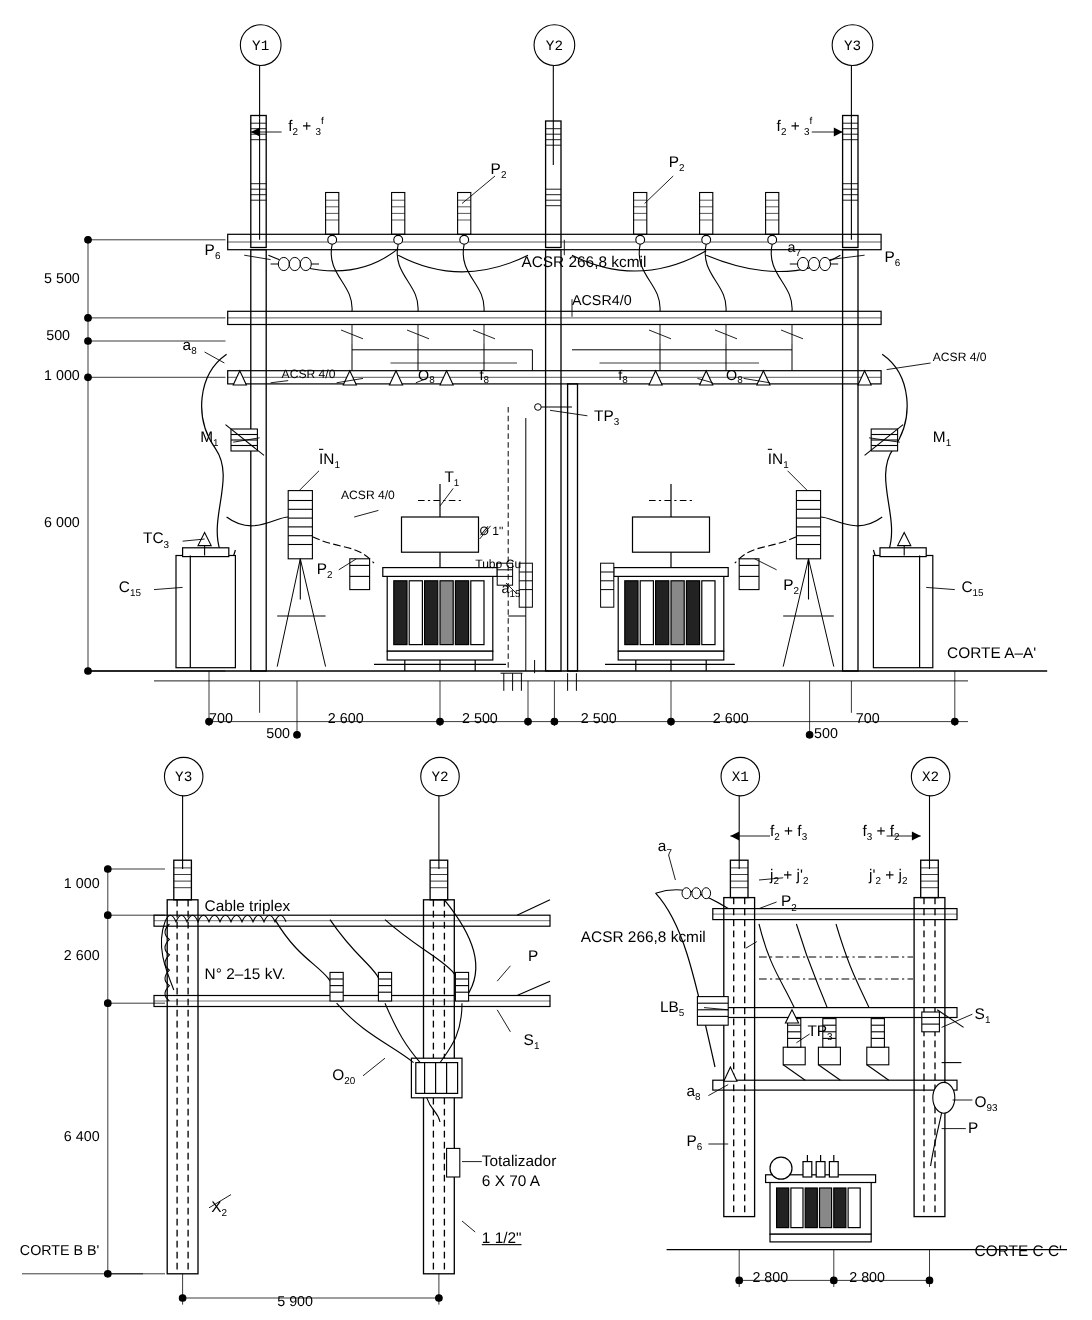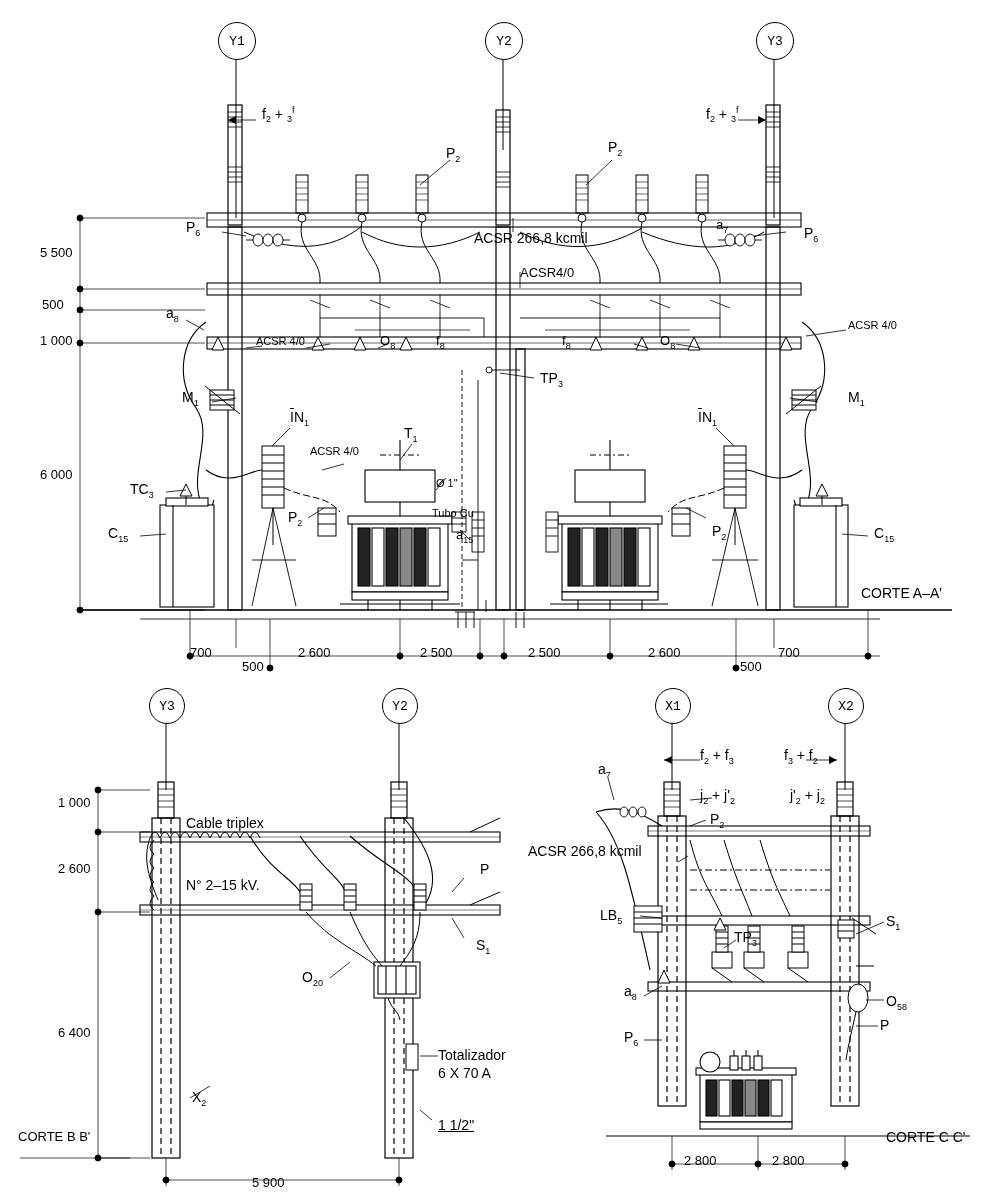--- a/index.html
+++ b/index.html
@@ -738,7 +738,7 @@
 <div class="lbl lg" style="left:600px;top:908px;text-align:right;">LB<span class="sub">5</span></div>
 <div class="lbl lg" style="left:734px;top:930px;">TP<span class="sub">3</span></div>
 <div class="lbl lg" style="left:886px;top:914px;">S<span class="sub">1</span></div>
-<div class="lbl lg" style="left:886px;top:994px;">O<span class="sub">58</span></div>
+<div class="lbl lg" style="left:886px;top:994px;">O<span class="sub">93</span></div>
 <div class="lbl lg" style="left:880px;top:1018px;">P</div>
 <div class="lbl lg" style="left:624px;top:984px;">a<span class="sub">8</span></div>
 <div class="lbl lg" style="left:624px;top:1030px;">P<span class="sub">6</span></div>

